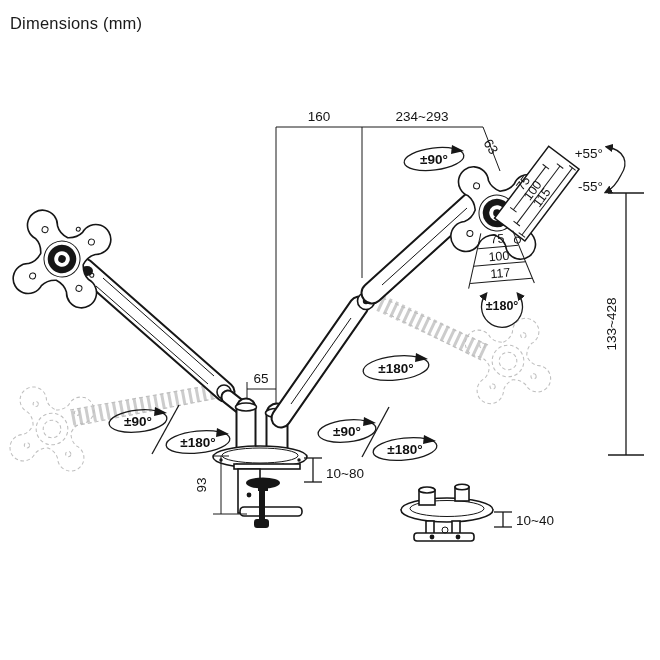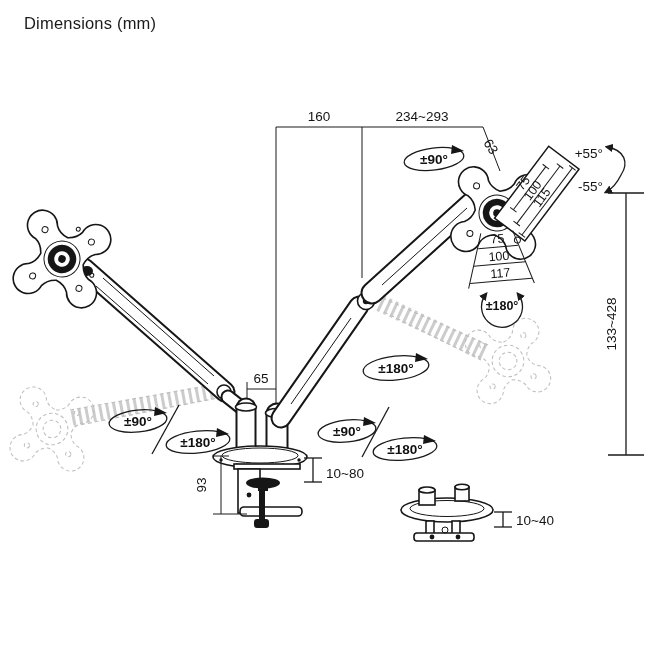--- a/index.html
+++ b/index.html
@@ -4,7 +4,7 @@
 <style>
   html,body{margin:0;padding:0;background:#ffffff;}
   body{width:660px;height:660px;position:relative;font-family:"Liberation Sans",sans-serif;overflow:hidden;}
-  .title{position:absolute;left:24px;top:14px;font-size:16.5px;font-weight:500;color:#1b1b1b;letter-spacing:.2px;}
+  .title{position:absolute;left:10px;top:14px;font-size:16.5px;font-weight:500;color:#1b1b1b;letter-spacing:.2px;}
   svg{position:absolute;left:0;top:0;display:block;}
   .dl{stroke:#1a1a1a;stroke-width:1;fill:none;}
   .dl15{stroke:#1a1a1a;stroke-width:1.3;fill:none;}

